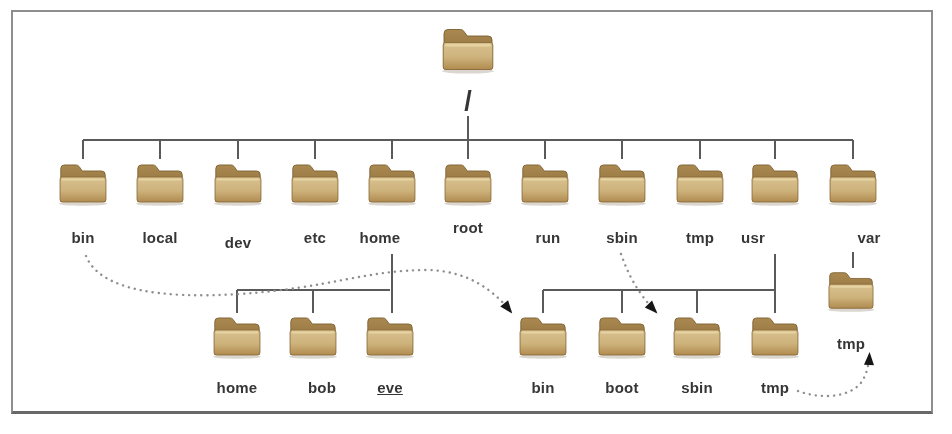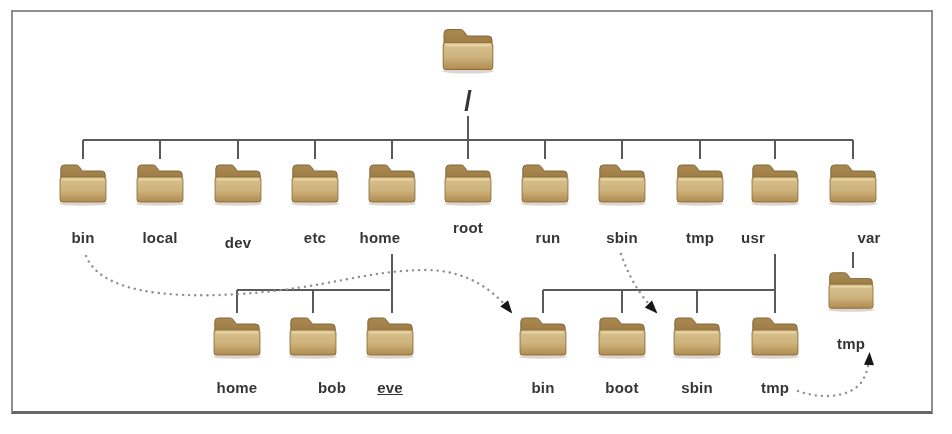--- a/index.html
+++ b/index.html
@@ -139,7 +139,7 @@
       <svg class="folder-icon" width="56" height="50" style="left: 285px; top: 311px;">
         <use href="#folder-sym"></use>
       </svg>
-      <div class="node-label " style="left: 332px; top: 376px;">bob</div>
+      <div class="node-label " style="left: 322px; top: 376px;">bob</div>
       <svg class="folder-icon" width="56" height="50" style="left: 362px; top: 311px;">
         <use href="#folder-sym"></use>
       </svg>

